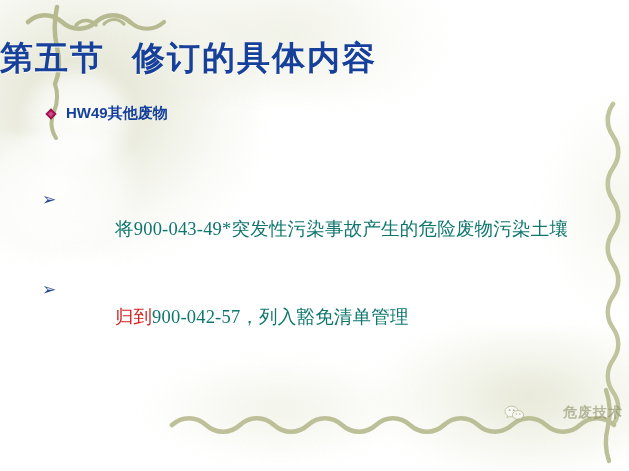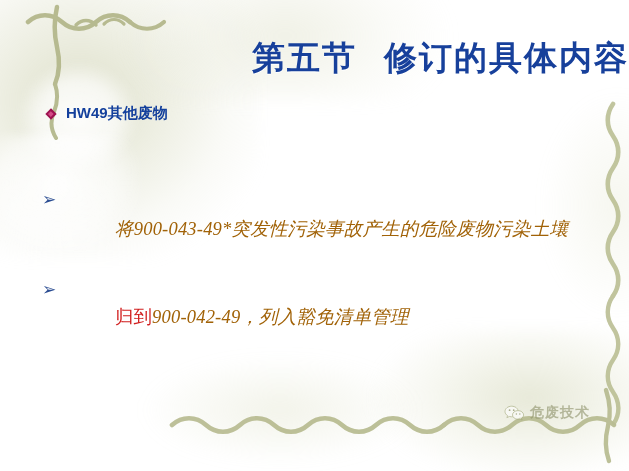--- a/index.html
+++ b/index.html
@@ -97,7 +97,7 @@
     position: absolute;
     left: 0; top: 36px;
     width: 629px;
-    text-align: right;
+    text-align: left;
     color: #17409b;
     font-size: 33px;
     font-weight: bold;

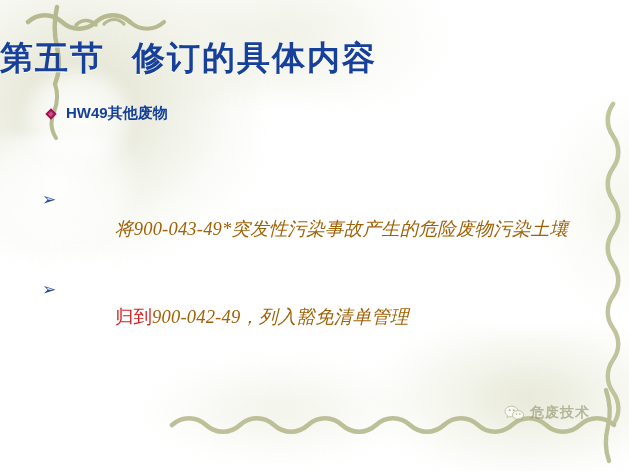--- a/index.html
+++ b/index.html
@@ -174,7 +174,7 @@
     white-space: pre-wrap;
   }
   .red { color: #d11f1f; }
-  .blue { color: #a16207; font-style: italic; }
+  .blue { color: #0f766e; }
   .mono-num {
     font-family: "Liberation Serif", serif;
     letter-spacing: 0.2px;

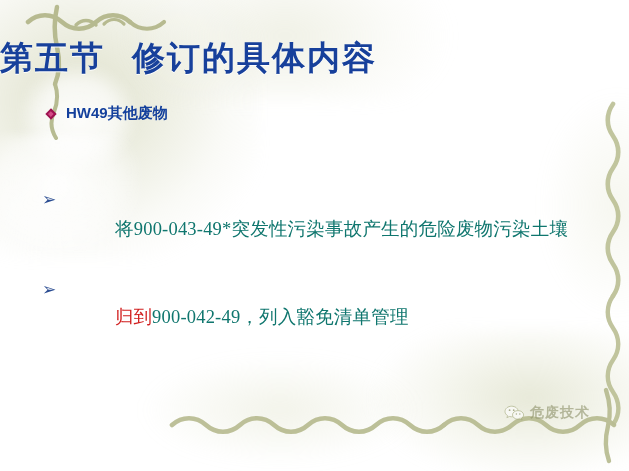--- a/index.html
+++ b/index.html
@@ -265,7 +265,7 @@
         <span class="blue mono-num">将900-043-49*突发性污染事故产生的危险废物污染土壤</span>
       </div>
       <div class="bline">
-        <span class="red">归到</span><span class="blue mono-num">900-042-49，列入豁免清单管理</span>
+        <span class="red">归到</span><span class="blue mono-num">900-042-57，列入豁免清单管理</span>
       </div>
     </span>
   </div>

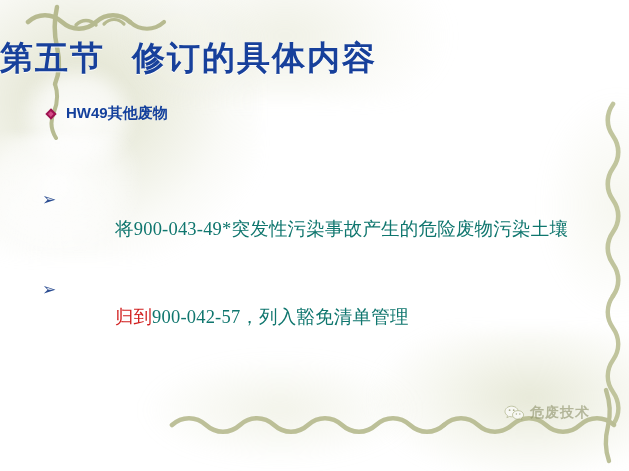--- a/index.html
+++ b/index.html
@@ -200,6 +200,7 @@
     letter-spacing: 1px;
     font-family: "DejaVu Sans", sans-serif;
     white-space: pre;
+    margin-left: 33px;
   }
 </style>
 </head>

